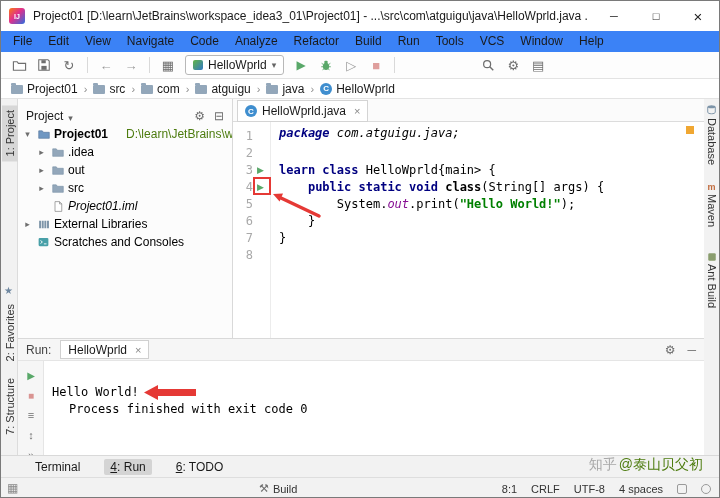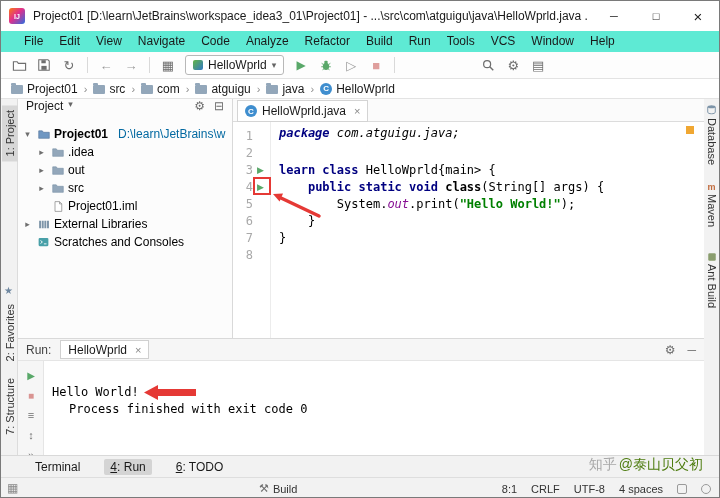--- a/index.html
+++ b/index.html
@@ -13,7 +13,7 @@
 .wbtn{width:42px;height:30px;display:flex;align-items:center;justify-content:center;font-size:11px;color:#222}
 .wbtn.close{font-size:15px}
 
-.menubar{position:absolute;top:30px;left:0;right:0;height:21px;background:#5eead4;display:flex;align-items:center;padding-left:15px}
+.menubar{position:absolute;top:30px;left:0;right:0;height:21px;background:#3b82f6;display:flex;align-items:center;padding-left:4px}
 .menu-item{padding:0 8px;line-height:21px}
 
 .toolbar{position:absolute;top:51px;left:0;right:0;height:27px;background:#fdfdfd;border-bottom:1px solid #e3e3e3;display:flex;align-items:center;padding-left:8px;gap:5px}

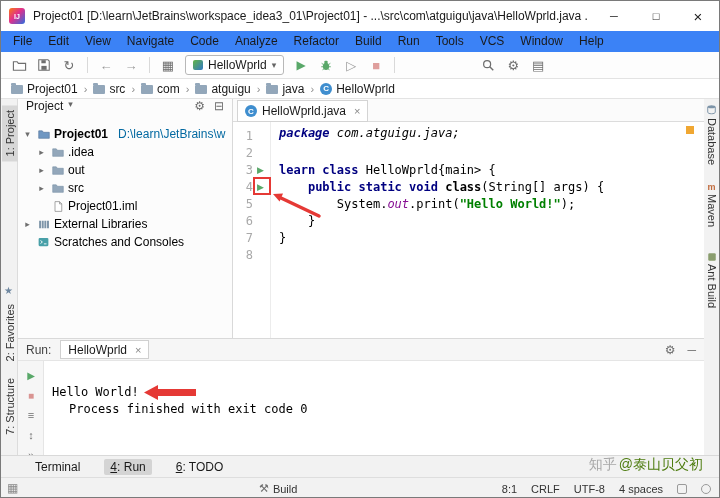--- a/index.html
+++ b/index.html
@@ -43,7 +43,7 @@
 .star-ic{position:absolute;left:3px;color:#6e87a0;font-size:10px}
 
 .project-panel{position:absolute;left:17px;top:98px;width:215px;height:239px;background:#fcfcfc;border-right:1px solid #d9d9d9;overflow:hidden}
-.pp-header{height:24px;display:flex;align-items:flex-start;padding:0 8px;gap:5px}
+.pp-header{height:24px;display:flex;align-items:flex-end;padding:0 8px;gap:5px}
 .pp-caret{font-size:9px;color:#666}
 .pp-icons{margin-left:auto;display:flex;gap:9px;color:#6e6e6e;font-size:12px}
 .tree-row{position:absolute;left:0;right:0;height:18px;display:flex;align-items:center;gap:3px;white-space:nowrap;overflow:hidden}

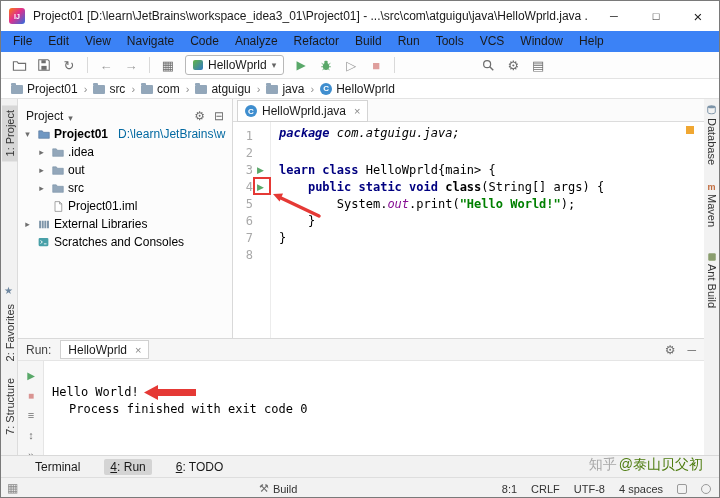--- a/index.html
+++ b/index.html
@@ -50,7 +50,7 @@
 .tree-arrow{width:11px;font-size:9px;color:#6e6e6e;text-align:center;flex:0 0 11px}
 .tree-ic{flex:0 0 15px;height:15px;display:flex;align-items:center;justify-content:center}
 .tree-label{color:#000}
-.tree-extra{color:#0369a1;margin-left:7px}
+.tree-extra{color:#4d7c0f;margin-left:15px}
 
 .editor{position:absolute;left:232px;top:98px;width:471px;height:239px;background:#fff}
 .ed-tabbar{position:absolute;top:0;left:0;right:0;height:23px;background:#fbfbfb;border-bottom:1px solid #dcdcdc}

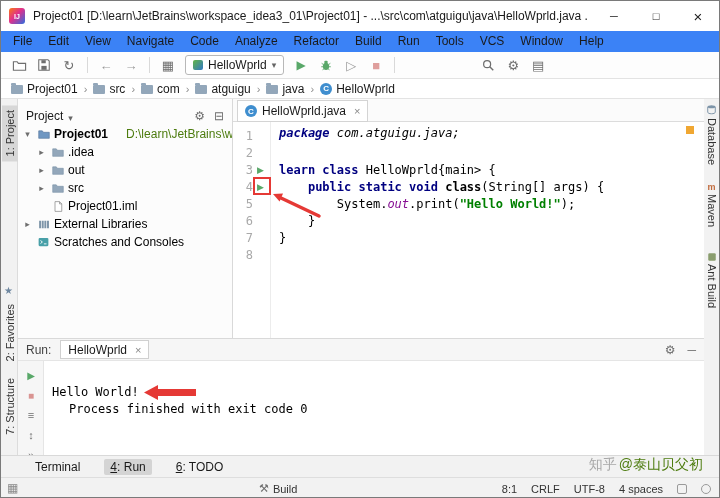--- a/index.html
+++ b/index.html
@@ -278,7 +278,7 @@
           </span>
           <span class="tree-label">src</span>
         </div>
-        <div class="tree-row" style="top: 98px; padding-left: 18px;">
+        <div class="tree-row" style="top: 98px; padding-left: 18px; font-style: italic;">
           <span class="tree-arrow"></span>
           <span class="tree-ic">
             <svg width="12" height="13" viewBox="0 0 16 16">

